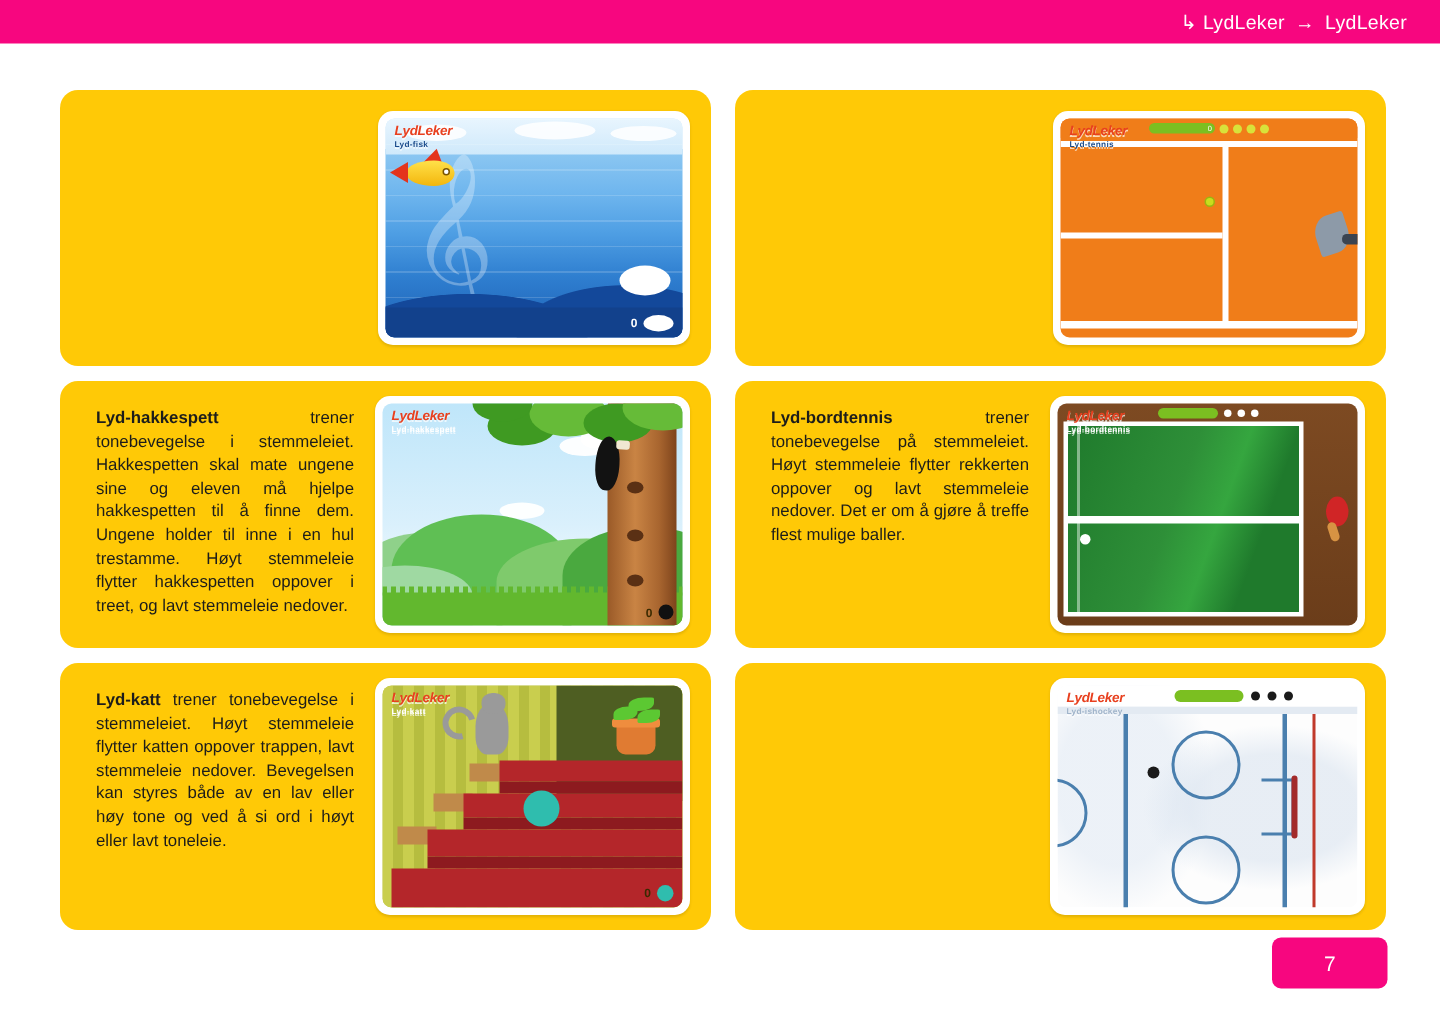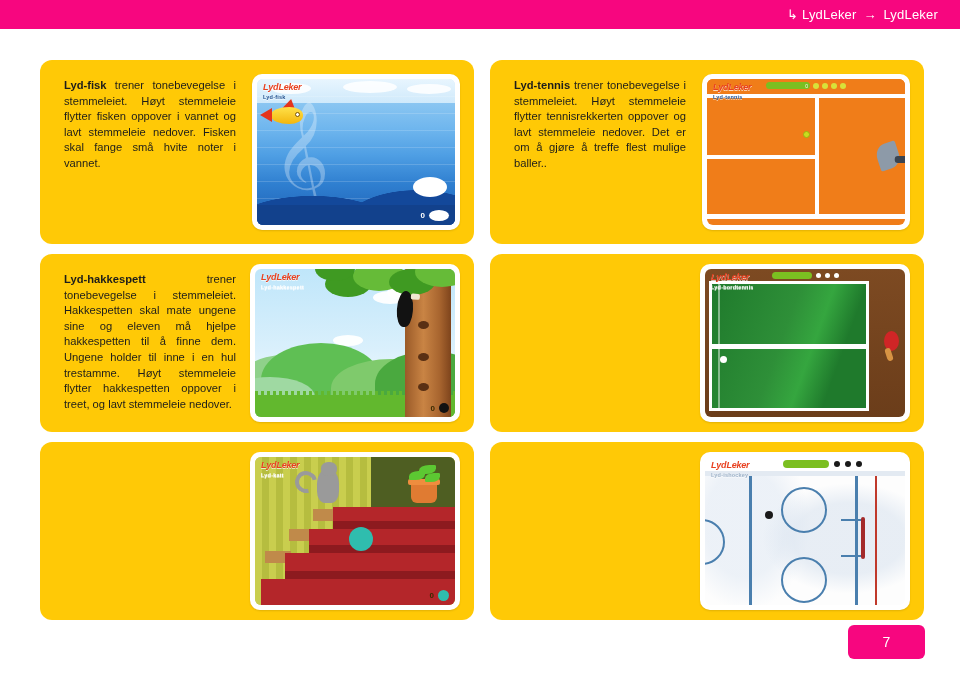--- a/index.html
+++ b/index.html
@@ -352,9 +352,6 @@
   <div class="grid">
 
     <div class="card row1">
-      <div class="card-text">
-        <b>Lyd-fisk</b><span> trener tonebevegelse i stemmeleiet. Høyt stemmeleie flytter fisken oppover i vannet og lavt stemmeleie nedover. Fisken skal fange små hvite noter i vannet.</span>
-      </div>
       <div class="shot-wrap">
         <div class="shot sh-fish">
           <div class="cloudband"></div>

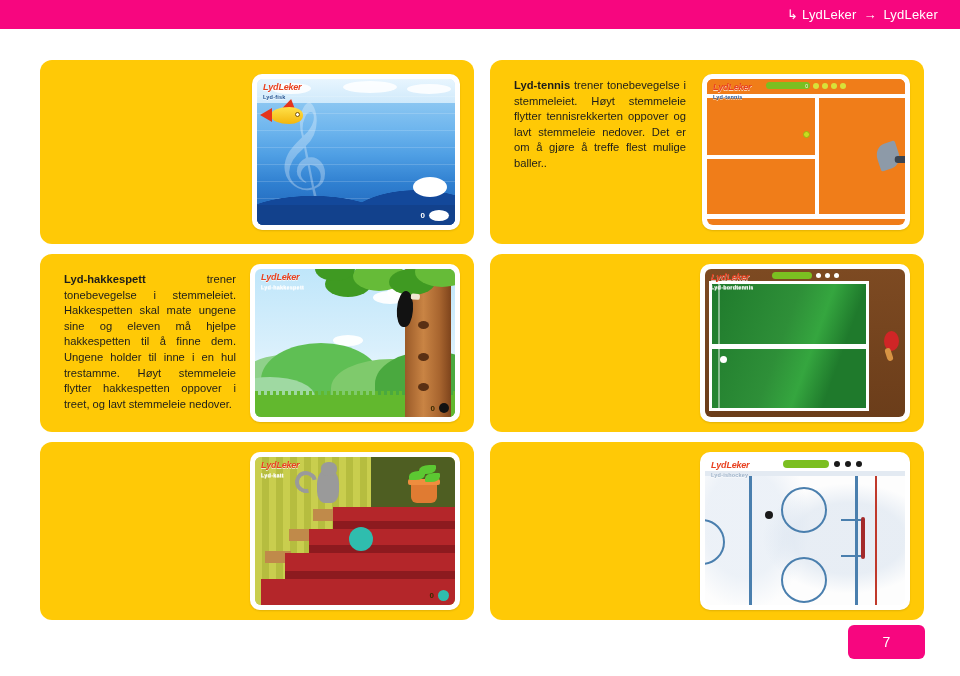--- a/index.html
+++ b/index.html
@@ -379,9 +379,6 @@
     </div>
 
     <div class="card row1">
-      <div class="card-text">
-        <b>Lyd-tennis</b><span> trener tonebevegelse i stemmeleiet. Høyt stemmeleie flytter tennisrekkerten oppover og lavt stemmeleie nedover. Det er om å gjøre å treffe flest mulige baller..</span>
-      </div>
       <div class="shot-wrap">
         <div class="shot sh-tennis">
           <div class="court">

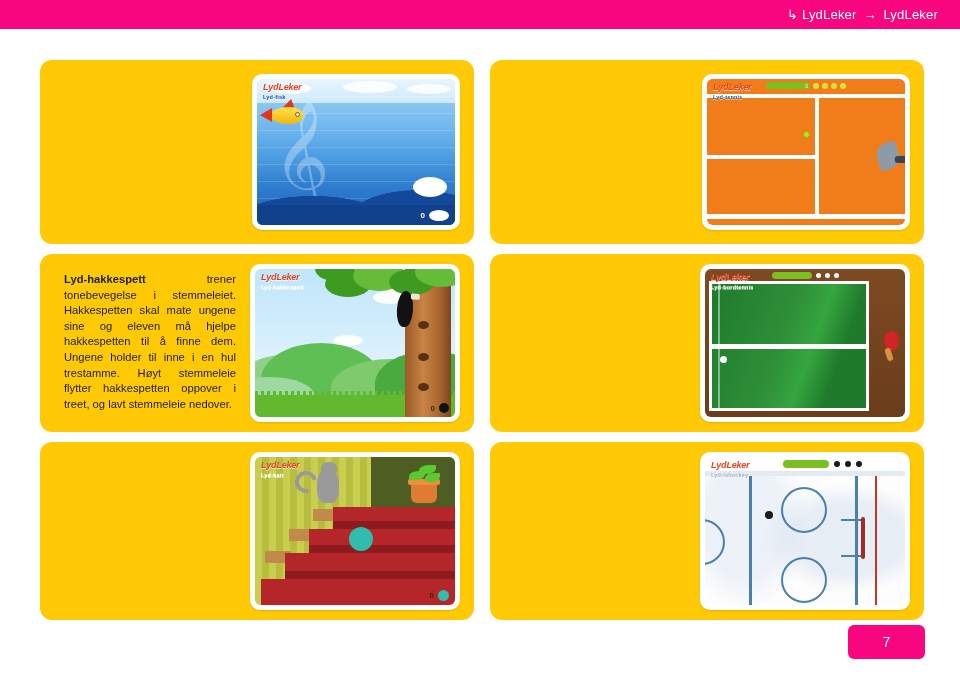--- a/index.html
+++ b/index.html
@@ -448,6 +448,9 @@
     </div>
 
     <div class="card row2">
+      <div class="card-text">
+        <b>Lyd-bordtennis</b><span> trener tonebevegelse på stemmeleiet. Høyt stemmeleie flytter rekkerten oppover og lavt stemmeleie nedover. Det er om å gjøre å treffe flest mulige baller.</span>
+      </div>
       <div class="shot-wrap">
         <div class="shot sh-btt">
           <div class="table">

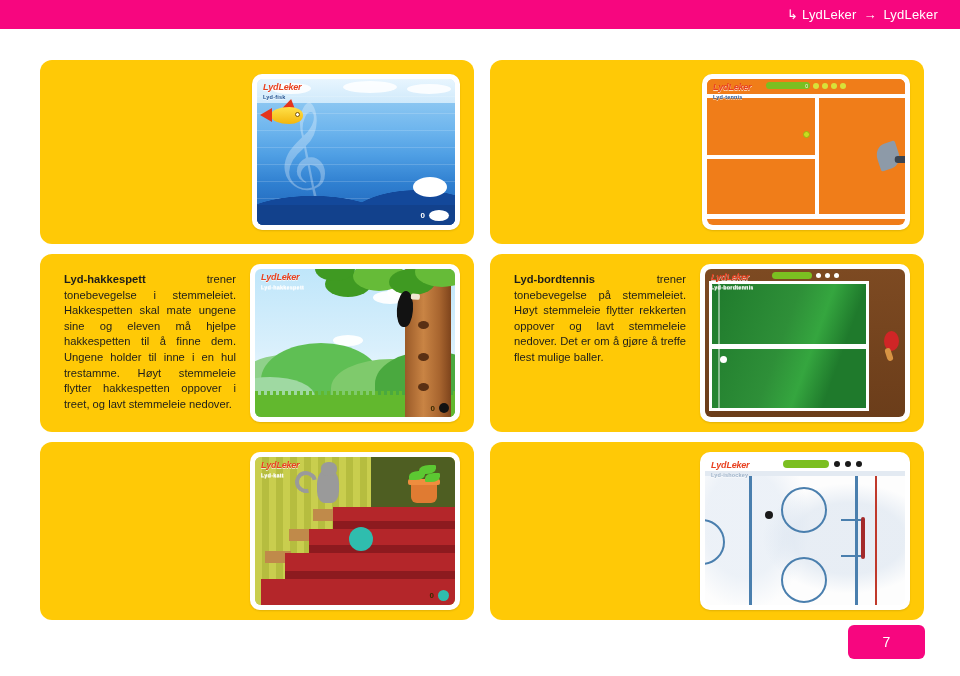--- a/index.html
+++ b/index.html
@@ -474,6 +474,9 @@
     </div>
 
     <div class="card row3">
+      <div class="card-text">
+        <b>Lyd-katt</b><span> trener tonebevegelse i stemmeleiet. Høyt stemmeleie flytter katten oppover trappen, lavt stemmeleie nedover. Bevegelsen kan styres både av en lav eller høy tone og ved å si ord i høyt eller lavt toneleie.</span>
+      </div>
       <div class="shot-wrap">
         <div class="shot sh-cat">
           <div class="wall"></div>

